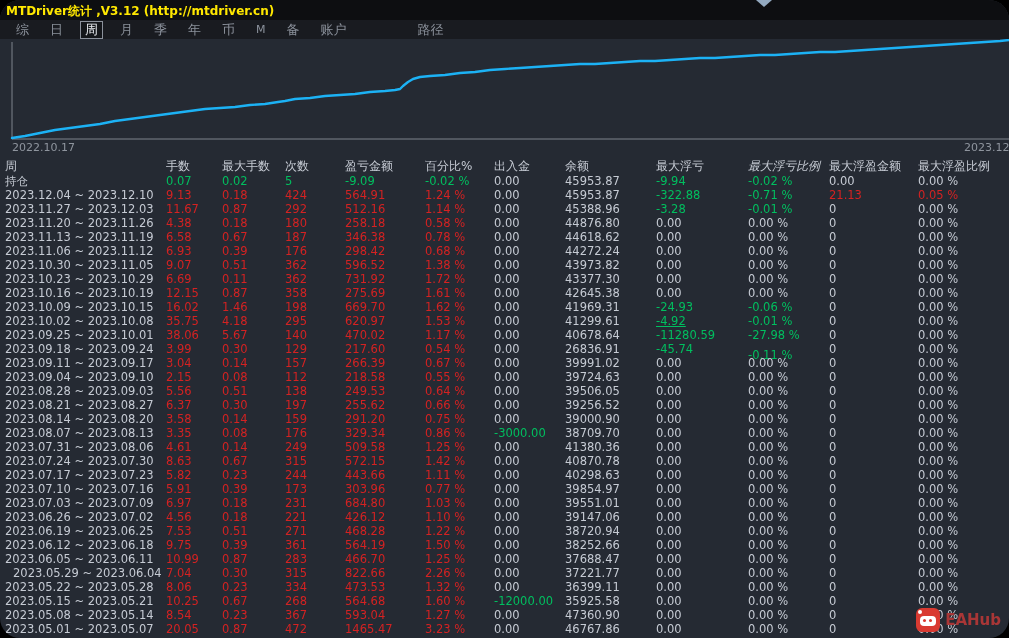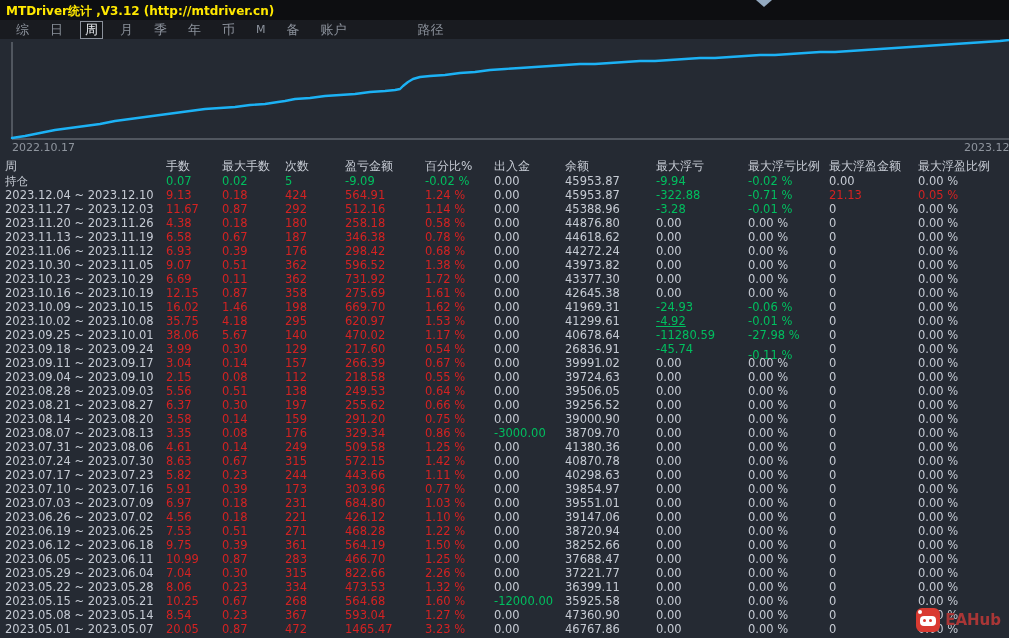--- a/index.html
+++ b/index.html
@@ -4,7 +4,7 @@
 <style>
   html,body{margin:0;padding:0;background:#000;}
   #stage{position:relative;width:1009px;height:638px;overflow:hidden;
-         background:#252a33;font-family:"DejaVu Sans","Liberation Sans",sans-serif;}
+         background:#252a33;font-family:"DejaVu Sans","Liberation Sans",sans-serif;border-radius:20px;}
   
   .titlebar{position:absolute;left:0;top:0;width:100%;height:20px;background:#0d0e11;}
   .title{position:absolute;left:6px;top:3px;font-size:12px;font-weight:bold;color:#ffe800;white-space:nowrap;}

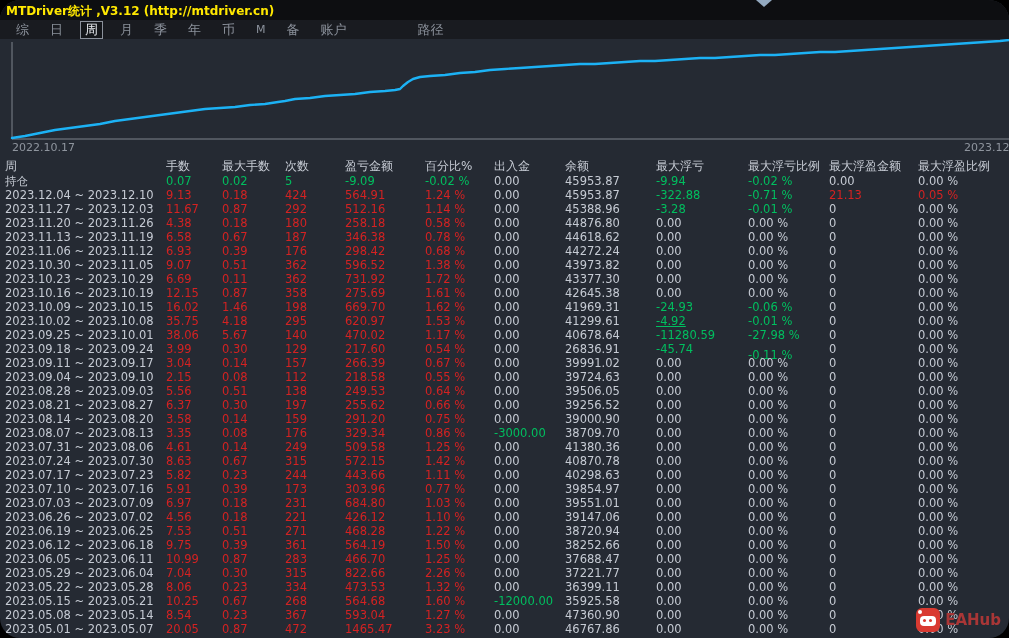--- a/index.html
+++ b/index.html
@@ -87,7 +87,7 @@
         <span class="c6" style="color: rgb(198, 203, 212);">出入金</span>
         <span class="c7" style="color: rgb(198, 203, 212);">余额</span>
         <span class="c8" style="color: rgb(198, 203, 212);">最大浮亏</span>
-        <span class="c9" style="color: rgb(198, 203, 212);">最大浮亏比例</span>
+        <span class="c9" style="color: rgb(198, 203, 212); font-style: italic;">最大浮亏比例</span>
         <span class="c10" style="color: rgb(198, 203, 212);">最大浮盈金额</span>
         <span class="c11" style="color: rgb(198, 203, 212);">最大浮盈比例</span>
       </div>

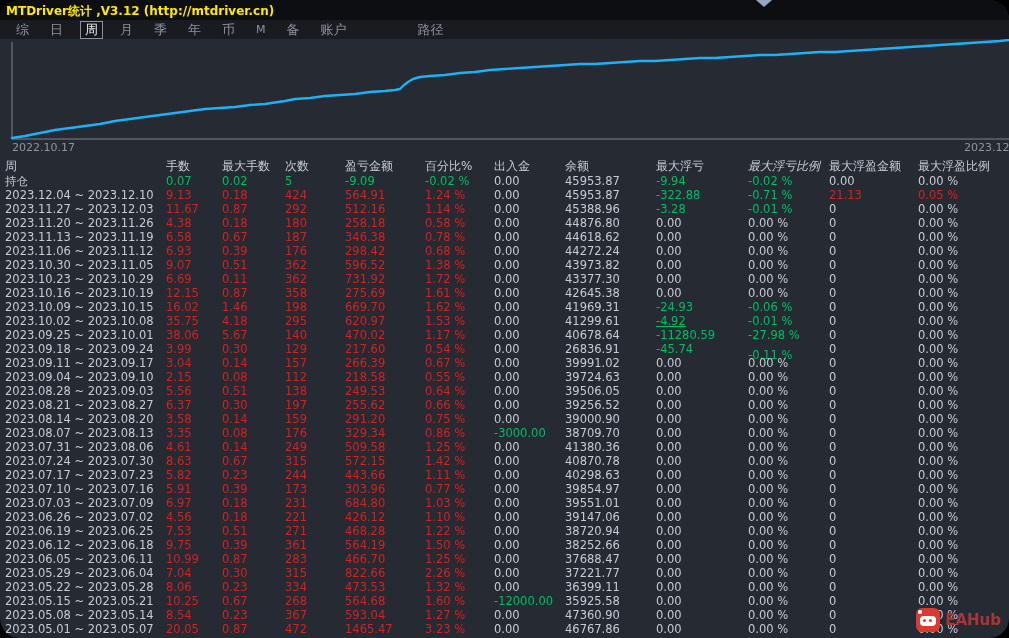--- a/index.html
+++ b/index.html
@@ -484,7 +484,7 @@
         <span class="c11" style="color: rgb(198, 203, 212);">0.00 %</span>
       </div>
       <div class="trow ">
-        <span class="c0" style="color: rgb(198, 203, 212);">2023.05.29 ~ 2023.06.04</span>
+        <span class="c0" style="color: rgb(198, 203, 212); margin-left: 8px;">2023.05.29 ~ 2023.06.04</span>
         <span class="c1" style="color: rgb(212, 34, 34);">7.04</span>
         <span class="c2" style="color: rgb(212, 34, 34);">0.30</span>
         <span class="c3" style="color: rgb(212, 34, 34);">315</span>

